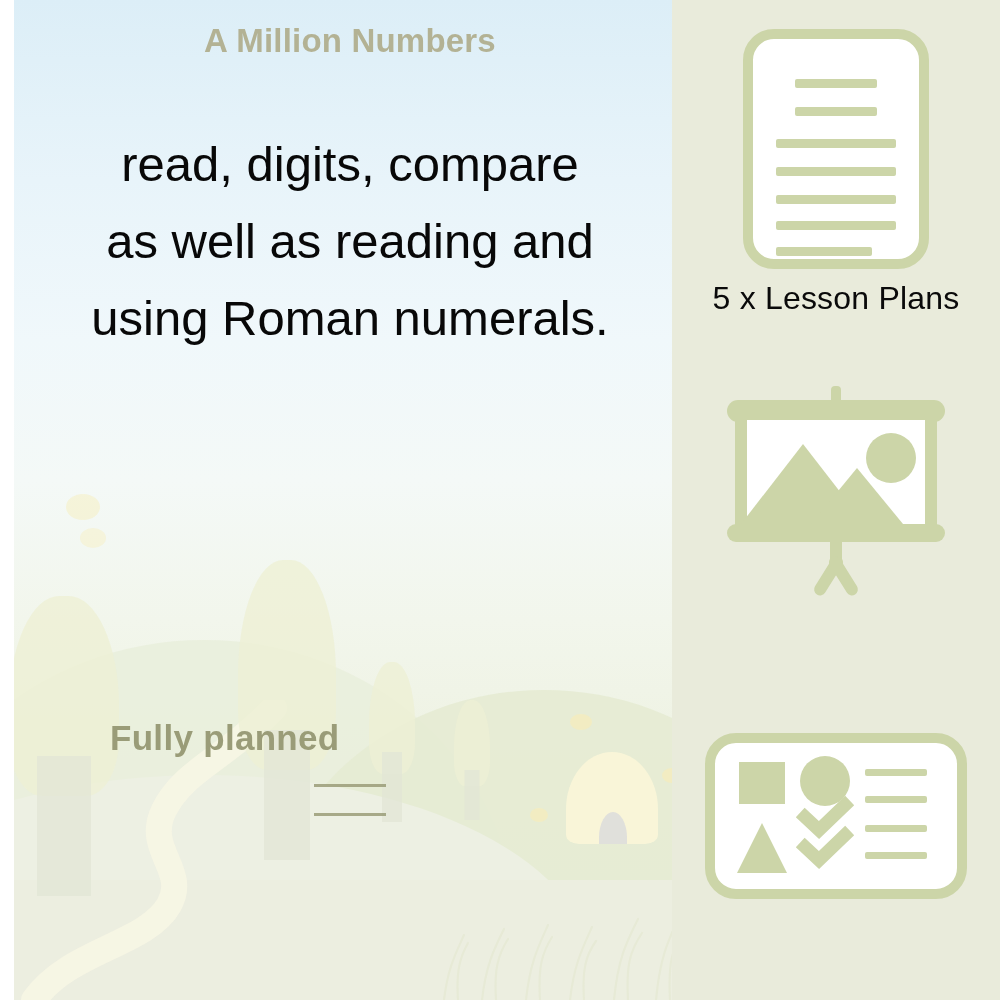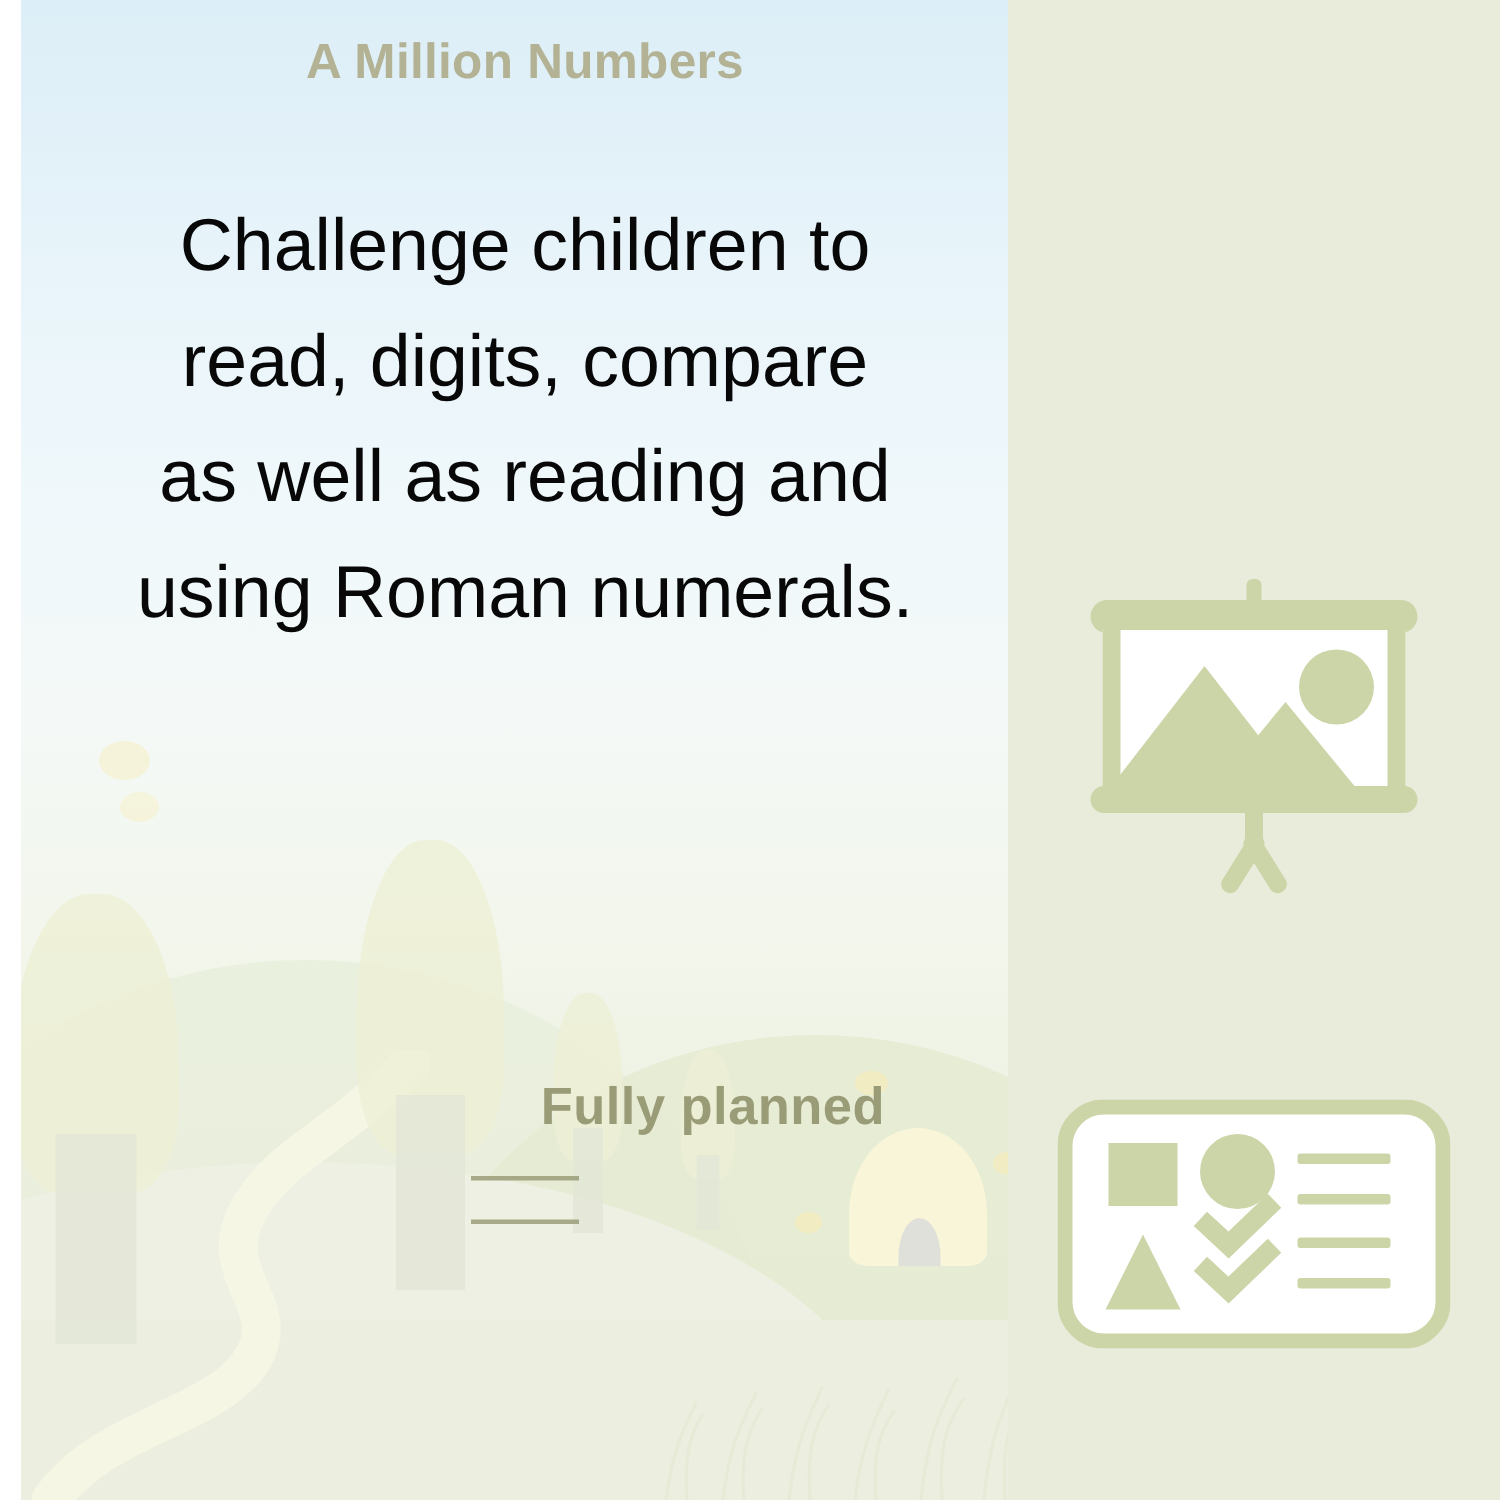--- a/index.html
+++ b/index.html
@@ -282,7 +282,6 @@
     <div class="title">A Million Numbers</div>
 
     <div class="body-copy">
-      <span class="ln">Challenge children to</span>
       <span class="ln">read, digits, compare</span>
       <span class="ln">as well as reading and</span>
       <span class="ln">using Roman numerals.</span>

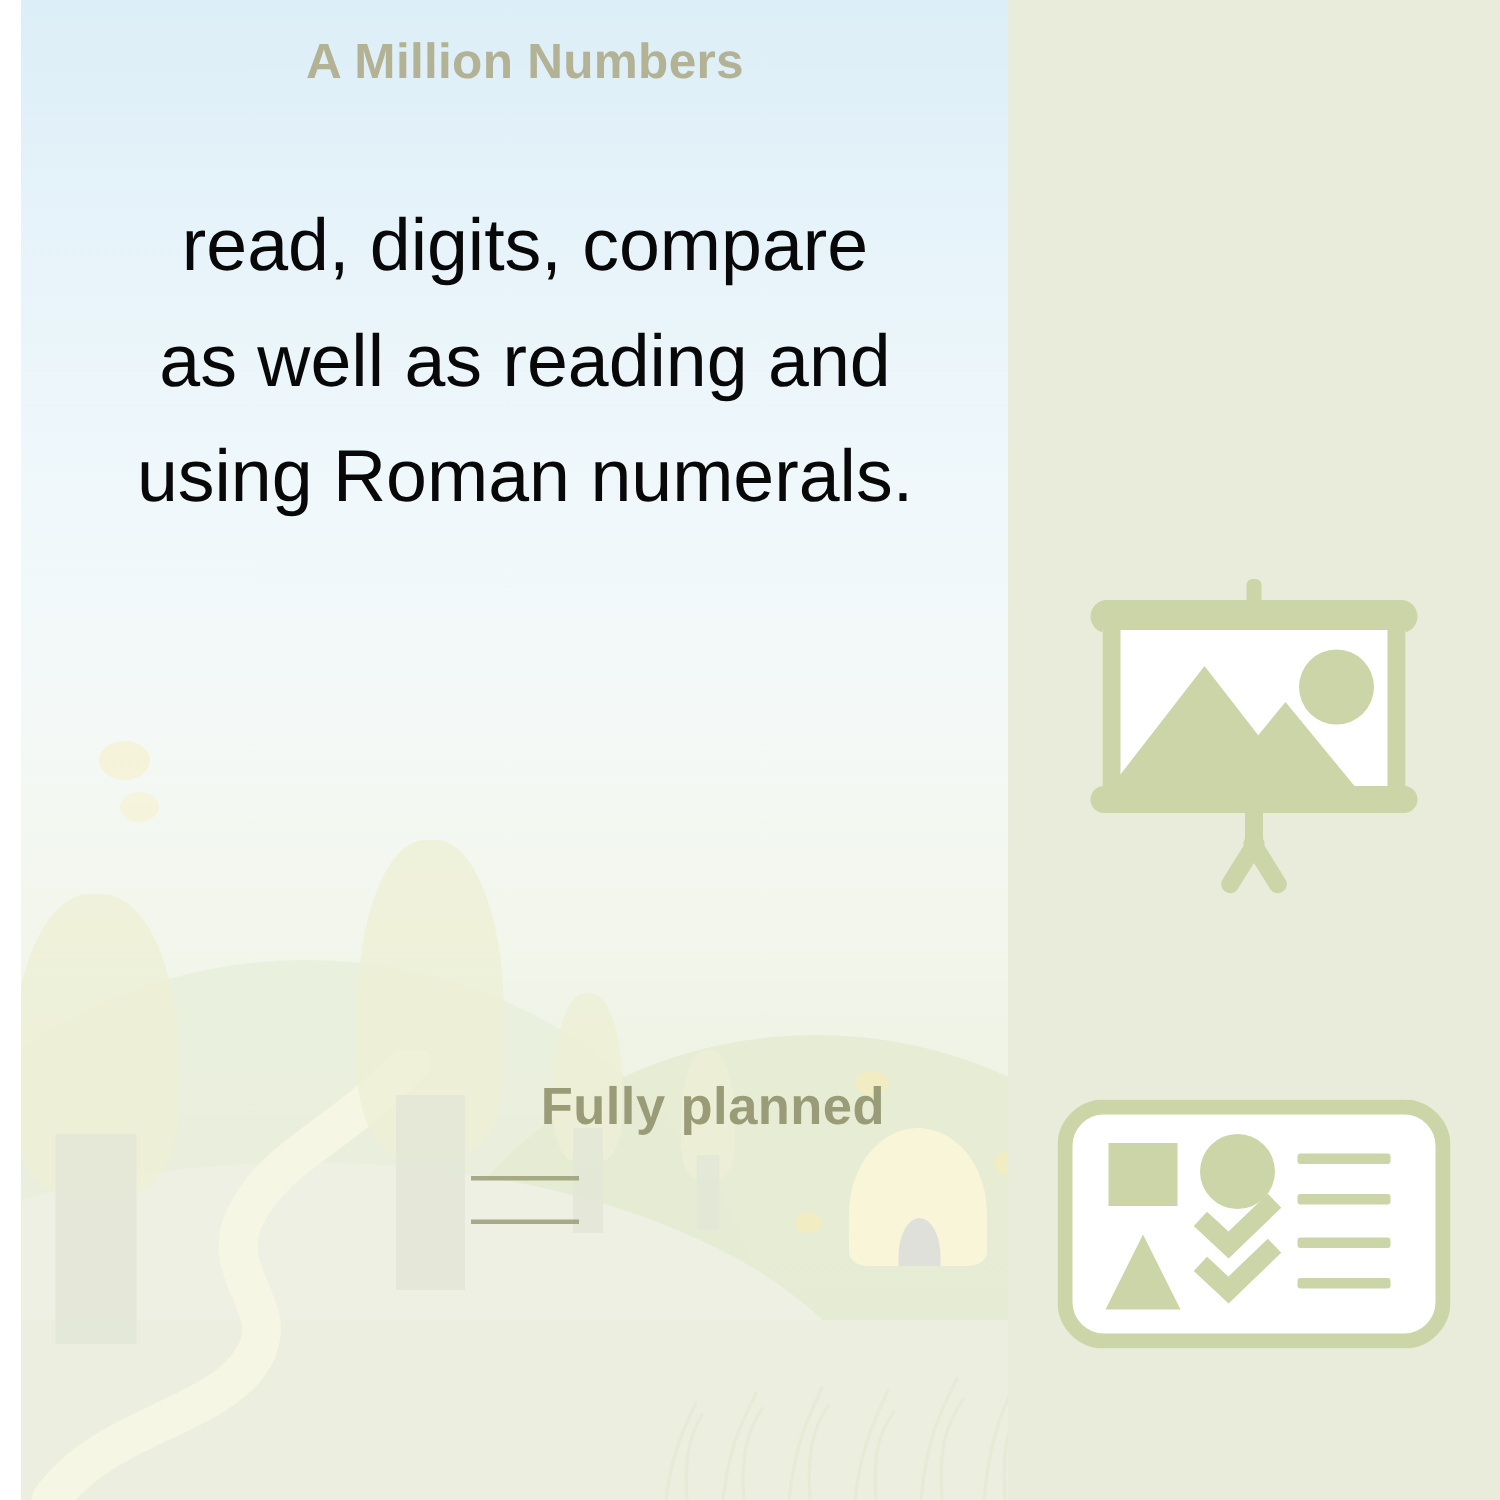--- a/index.html
+++ b/index.html
@@ -296,6 +296,23 @@
 
   <div class="right-panel">
 
+    <div class="feature-block fb-1">
+      <div class="icon-wrap">
+        <svg width="186" height="240" viewBox="0 0 186 240">
+          <rect x="5" y="5" width="176" height="230" rx="26" ry="26" fill="#ffffff" stroke="#ccd5a8" stroke-width="10"></rect>
+          <g fill="#ccd5a8">
+            <rect x="52" y="50" width="82" height="9" rx="2"></rect>
+            <rect x="52" y="78" width="82" height="9" rx="2"></rect>
+            <rect x="33" y="110" width="120" height="9" rx="2"></rect>
+            <rect x="33" y="138" width="120" height="9" rx="2"></rect>
+            <rect x="33" y="166" width="120" height="9" rx="2"></rect>
+            <rect x="33" y="192" width="120" height="9" rx="2"></rect>
+            <rect x="33" y="218" width="96" height="9" rx="2"></rect>
+          </g>
+        </svg>
+      </div>
+      <div class="item-label">5 x Lesson Plans</div>
+    </div>
 
     <div class="feature-block fb-2">
       <div class="icon-wrap">

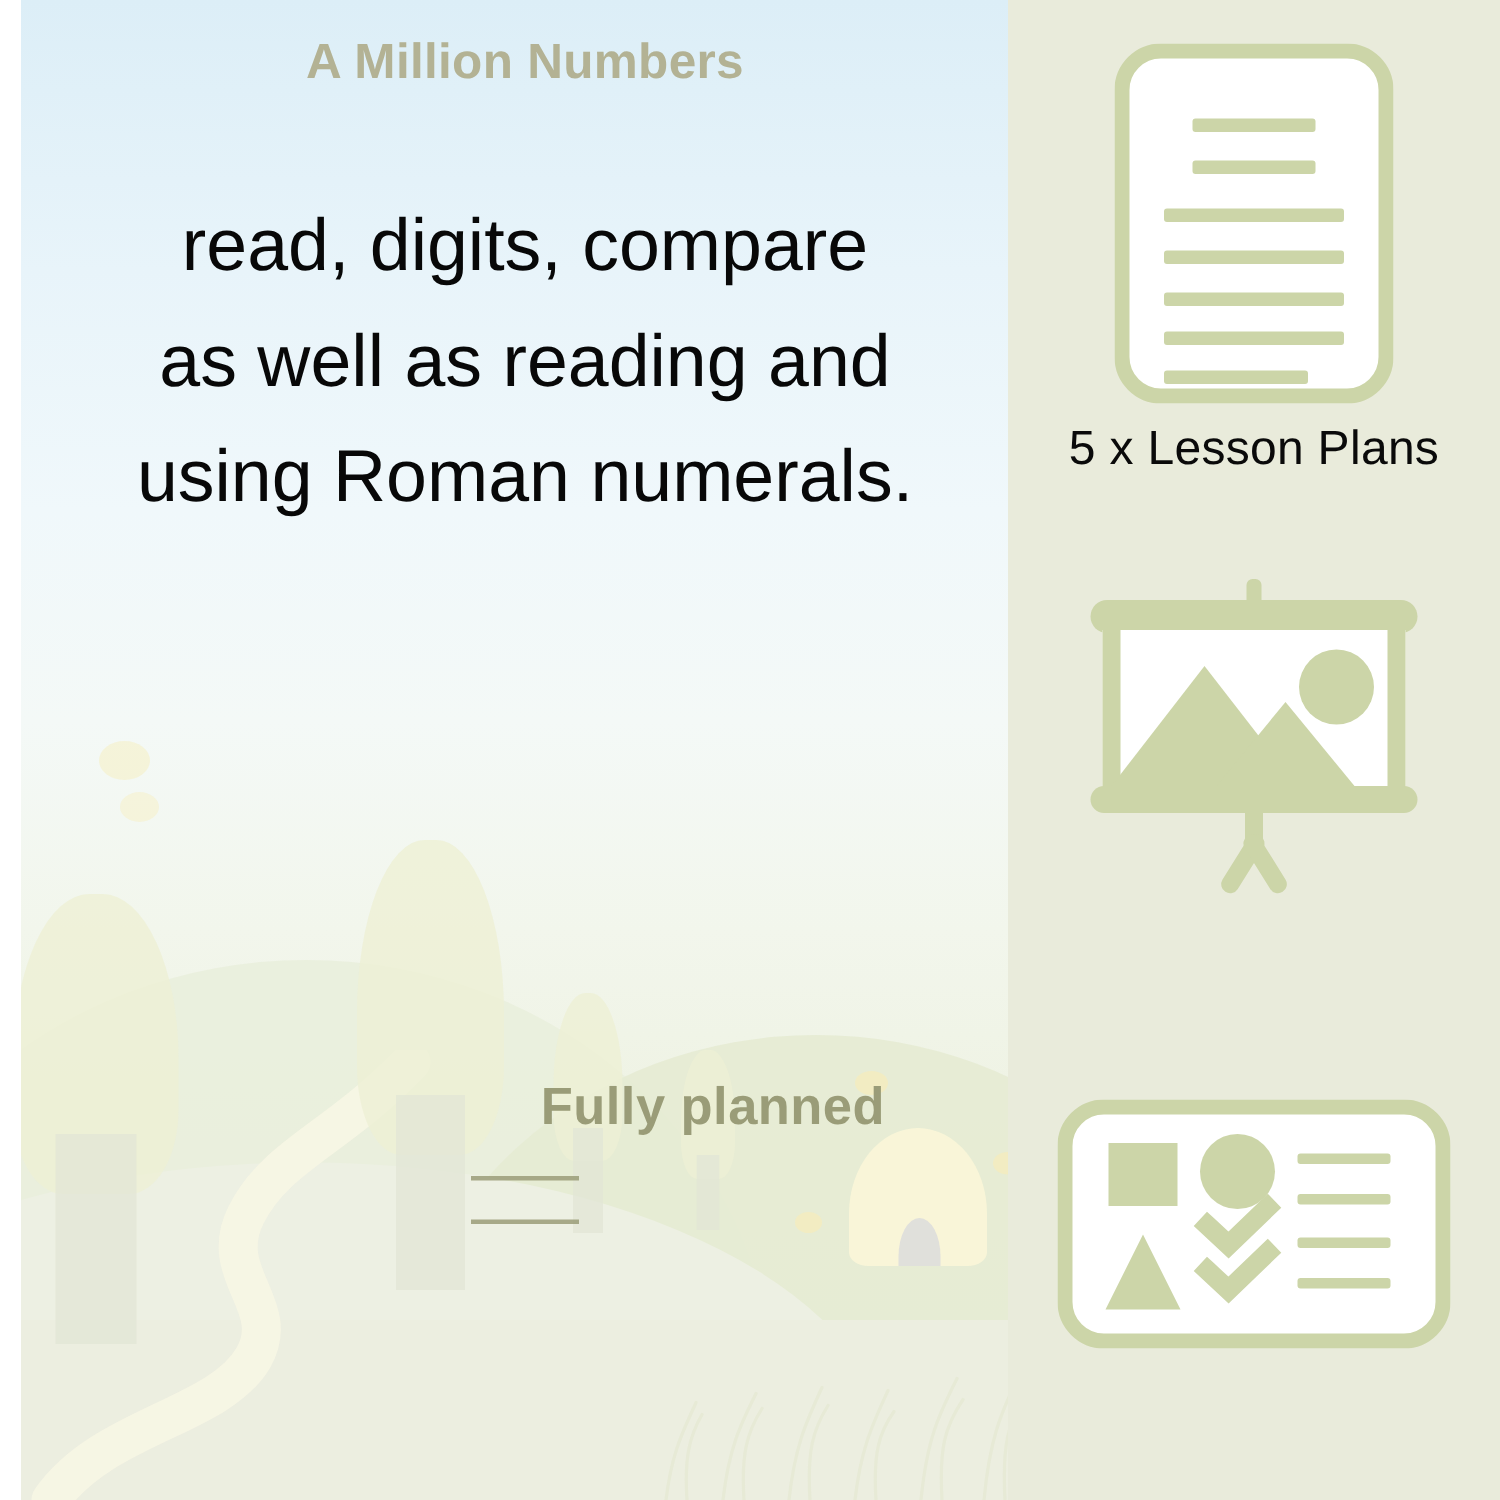--- a/index.html
+++ b/index.html
@@ -166,7 +166,7 @@
     position: absolute;
     left: 96px; top: 718px;
     width: 480px;
-    text-align: right;
+    text-align: left;
   }
   .feature {
     font-size: 35px;

